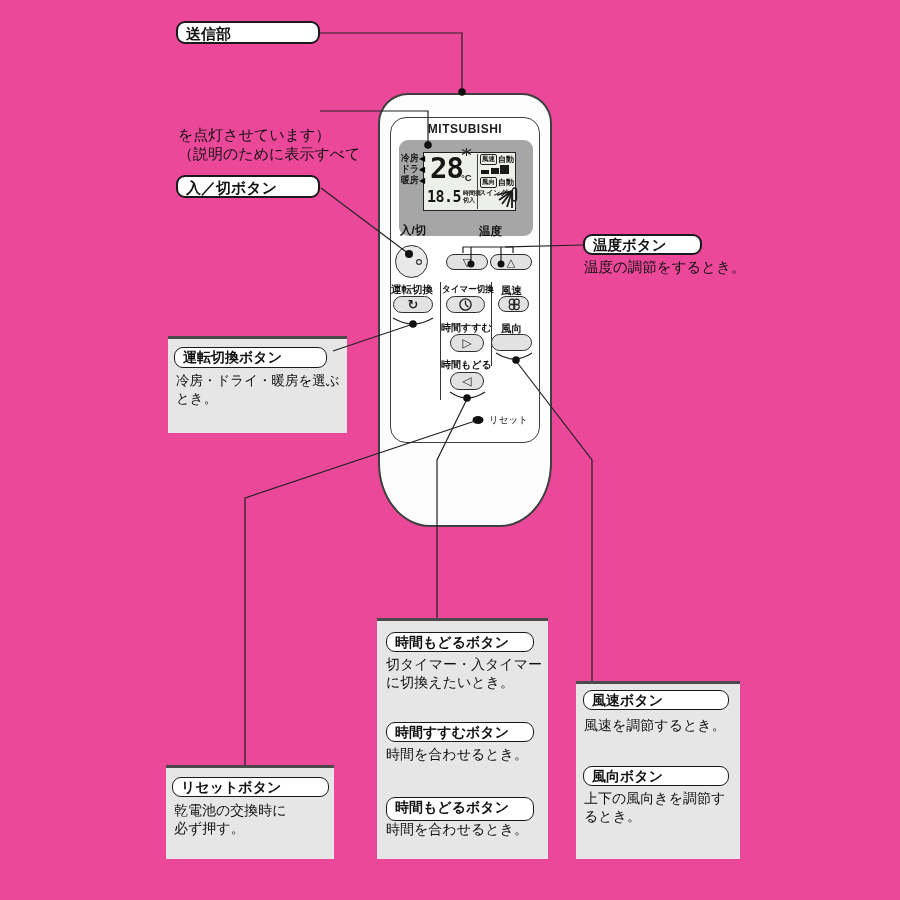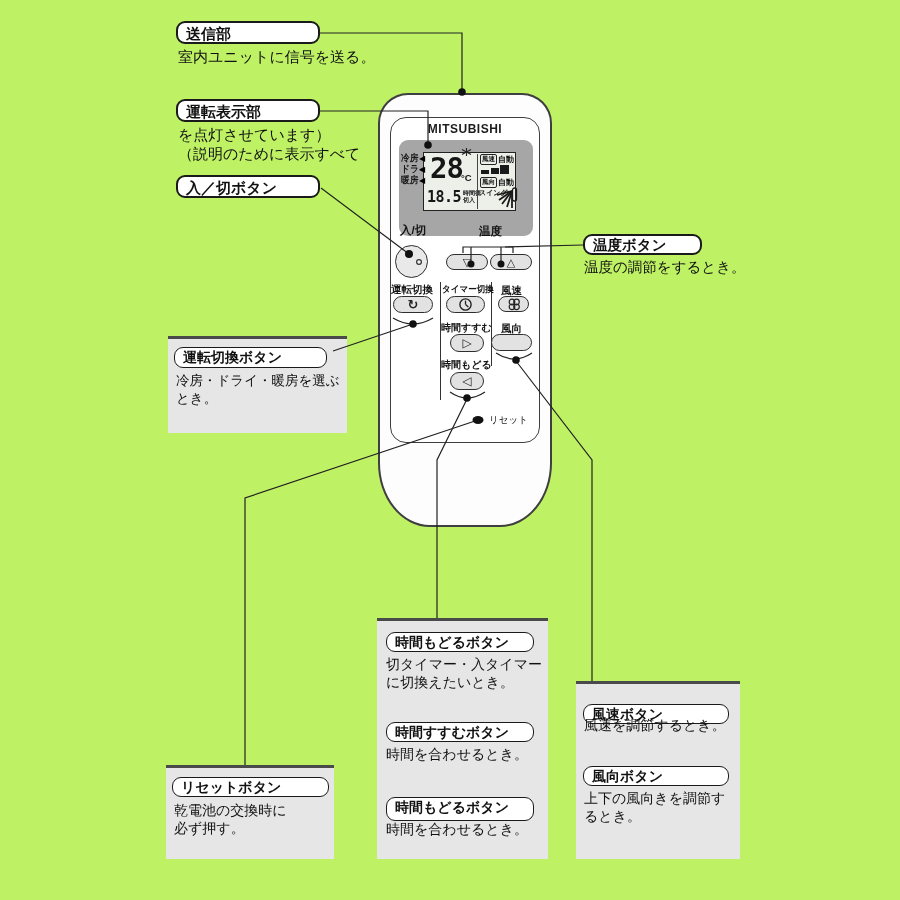--- a/index.html
+++ b/index.html
@@ -3,7 +3,7 @@
 <meta charset="utf-8">
 <style>
   html,body{margin:0;padding:0;background:#fff;}
-  #stage{position:relative;width:900px;height:900px;background:#bef264;overflow:hidden;
+  #stage{position:relative;width:900px;height:900px;background:#ec4899;overflow:hidden;
          font-family:"Liberation Sans","DejaVu Sans",sans-serif;color:#111;}
   .abs{position:absolute;}
   

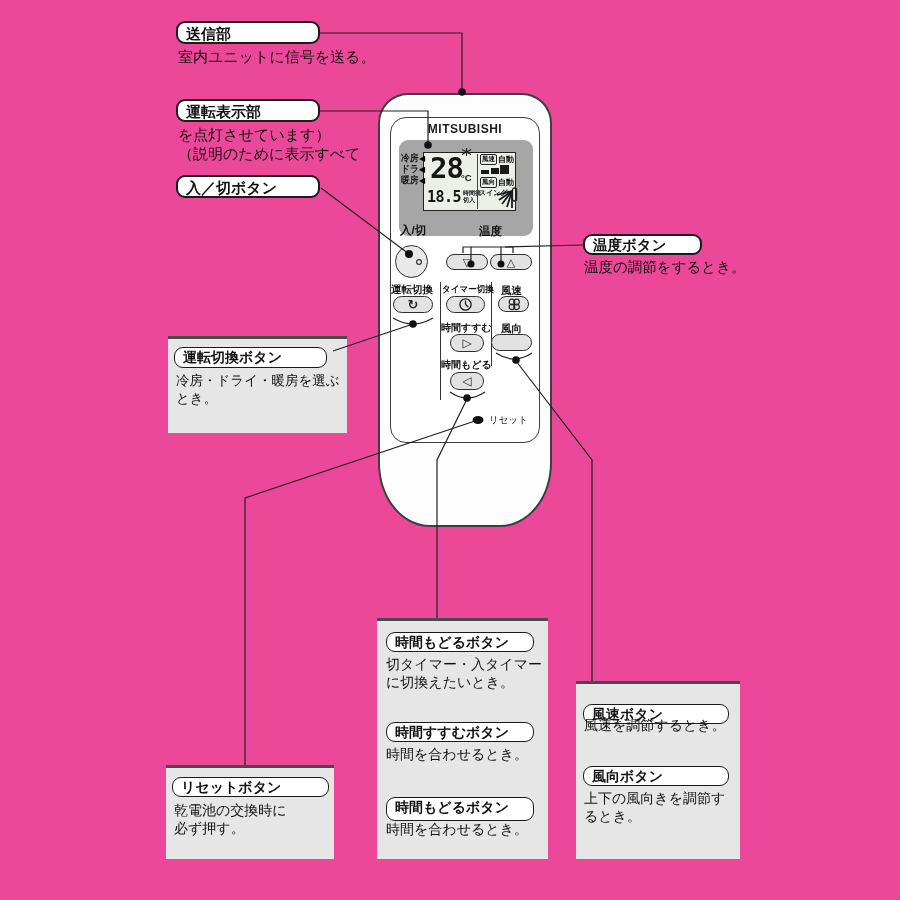--- a/index.html
+++ b/index.html
@@ -48,9 +48,6 @@
 <div id="stage">
 
   <div class="cbox" style="left:176px;top:21px;width:144px;height:23px;">送信部</div>
-  <div class="desc" style="left:178px;top:47px;">
-    <div>室内ユニットに信号を送る。</div>
-  </div>
 
   <div class="cbox" style="left:176px;top:99px;width:144px;height:23px;">運転表示部</div>
   <div class="desc" style="left:178px;top:125px;">

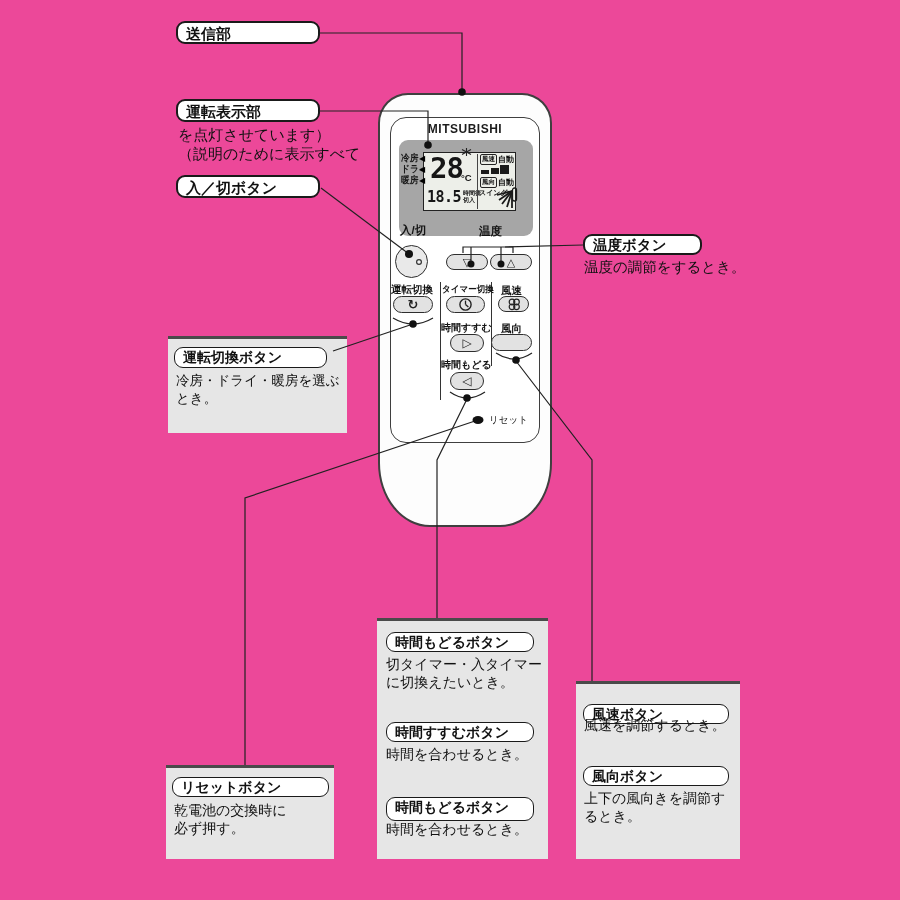--- a/index.html
+++ b/index.html
@@ -49,7 +49,6 @@
 
   <div class="cbox" style="left:176px;top:21px;width:144px;height:23px;">送信部</div>
 
-  <div class="cbox" style="left:176px;top:99px;width:144px;height:23px;">運転表示部</div>
   <div class="desc" style="left:178px;top:125px;">
     <div>を点灯させています）</div>
     <div>（説明のために表示すべて</div>

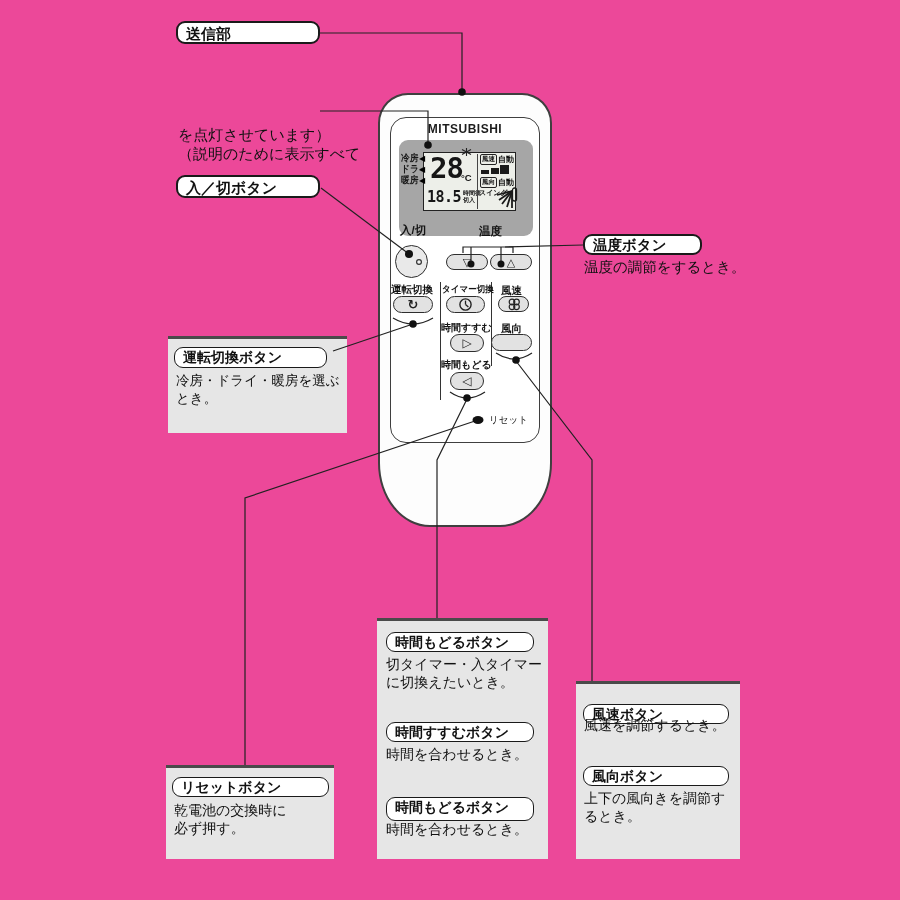--- a/index.html
+++ b/index.html
@@ -86,7 +86,7 @@
   </div>
 
   <div class="panel" style="left:576px;top:681px;width:164px;height:178px;">
-    <div class="cbox" style="left:7px;top:20px;width:146px;height:20px;">風速ボタン</div>
+    <div class="cbox" style="left:7px;top:6px;width:146px;height:20px;">風速ボタン</div>
     <div class="desc" style="left:8px;top:32px;">
       <div>風速を調節するとき。</div>
     </div>

